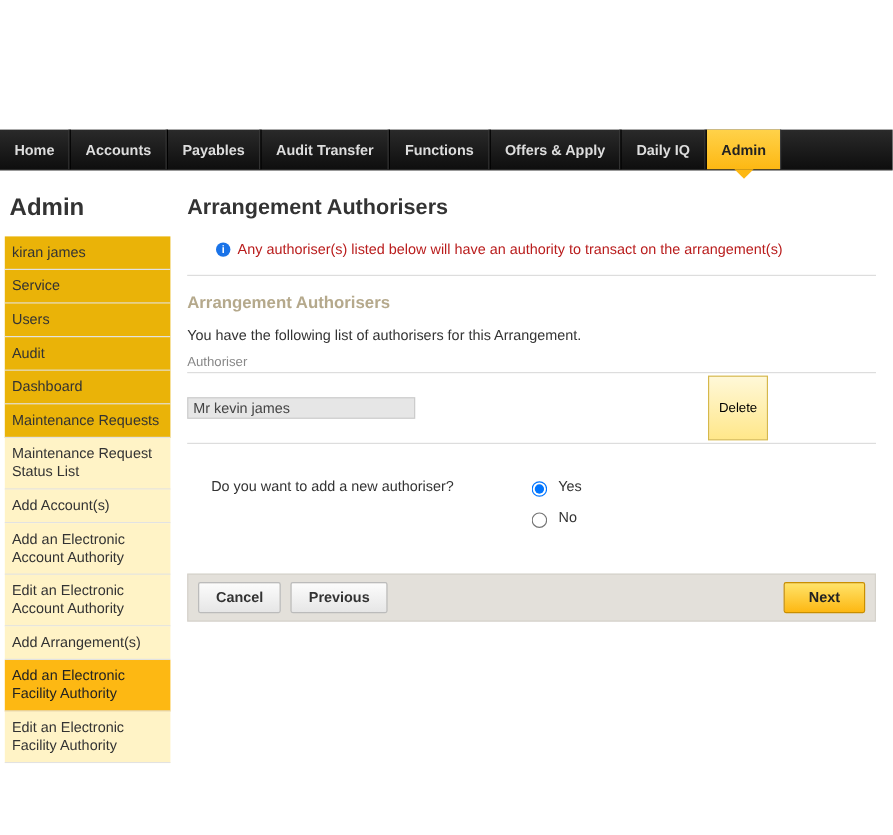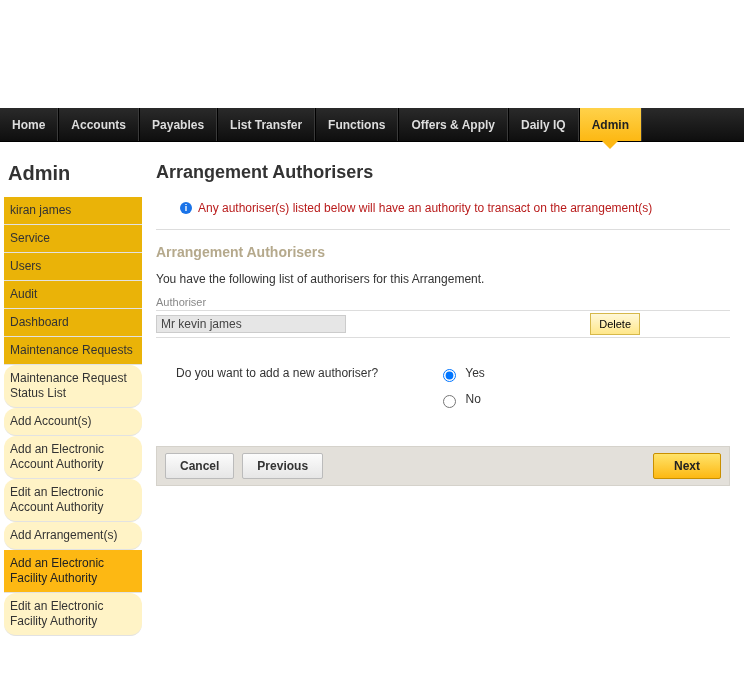--- a/index.html
+++ b/index.html
@@ -185,7 +185,7 @@
     <div class="nav-item">Home</div>
     <div class="nav-item">Accounts</div>
     <div class="nav-item">Payables</div>
-    <div class="nav-item">List Transfer</div>
+    <div class="nav-item">Audit Transfer</div>
     <div class="nav-item">Functions</div>
     <div class="nav-item">Offers &amp; Apply</div>
     <div class="nav-item">Daily IQ</div>

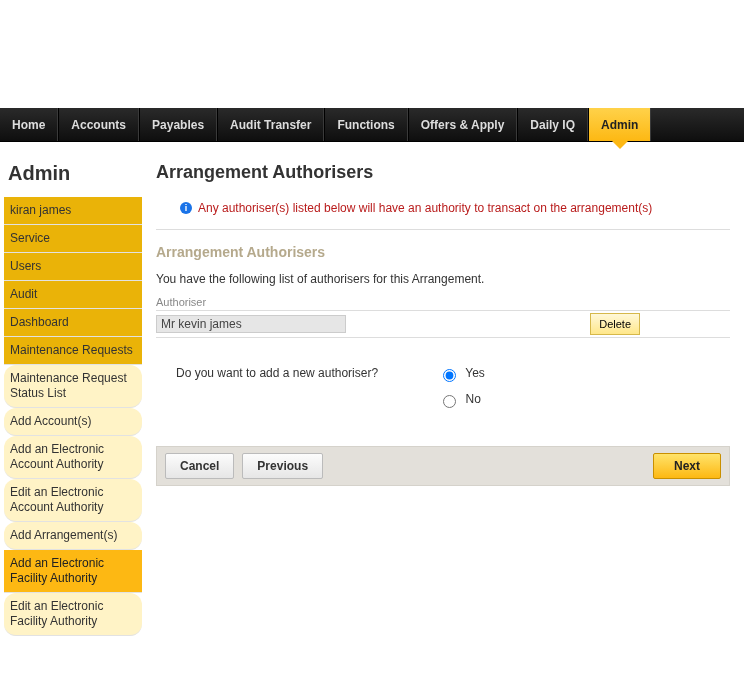--- a/index.html
+++ b/index.html
@@ -133,7 +133,7 @@
     background: linear-gradient(#fff8d8, #ffe78a);
     border: 1px solid #d6b84a;
     font-size: 11px;
-    padding: 4px 8px;
+    padding: 20px 8px;
     cursor: pointer;
     margin-right: 90px;
   }

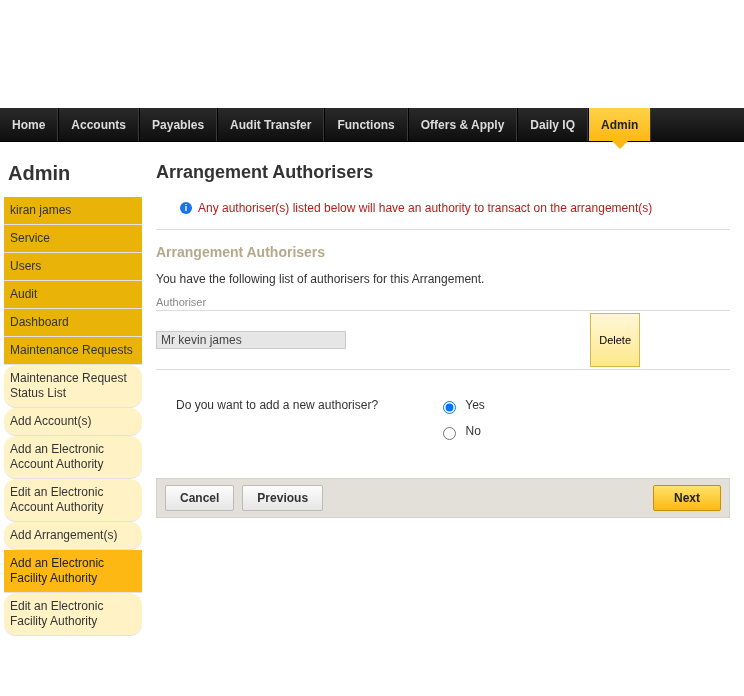--- a/index.html
+++ b/index.html
@@ -68,7 +68,7 @@
     line-height: 1.25;
   }
   .side-plain { background: #eab308; }
-  .side-yellow-light { background: #fff3c6; border-radius: 12px; }
+  .side-yellow-light { background: #fff3c6; }
   .side-yellow-active { background: #fdb813; color: #222; font-weight: normal; }
   .side-link { text-decoration: none; }
   .main {

